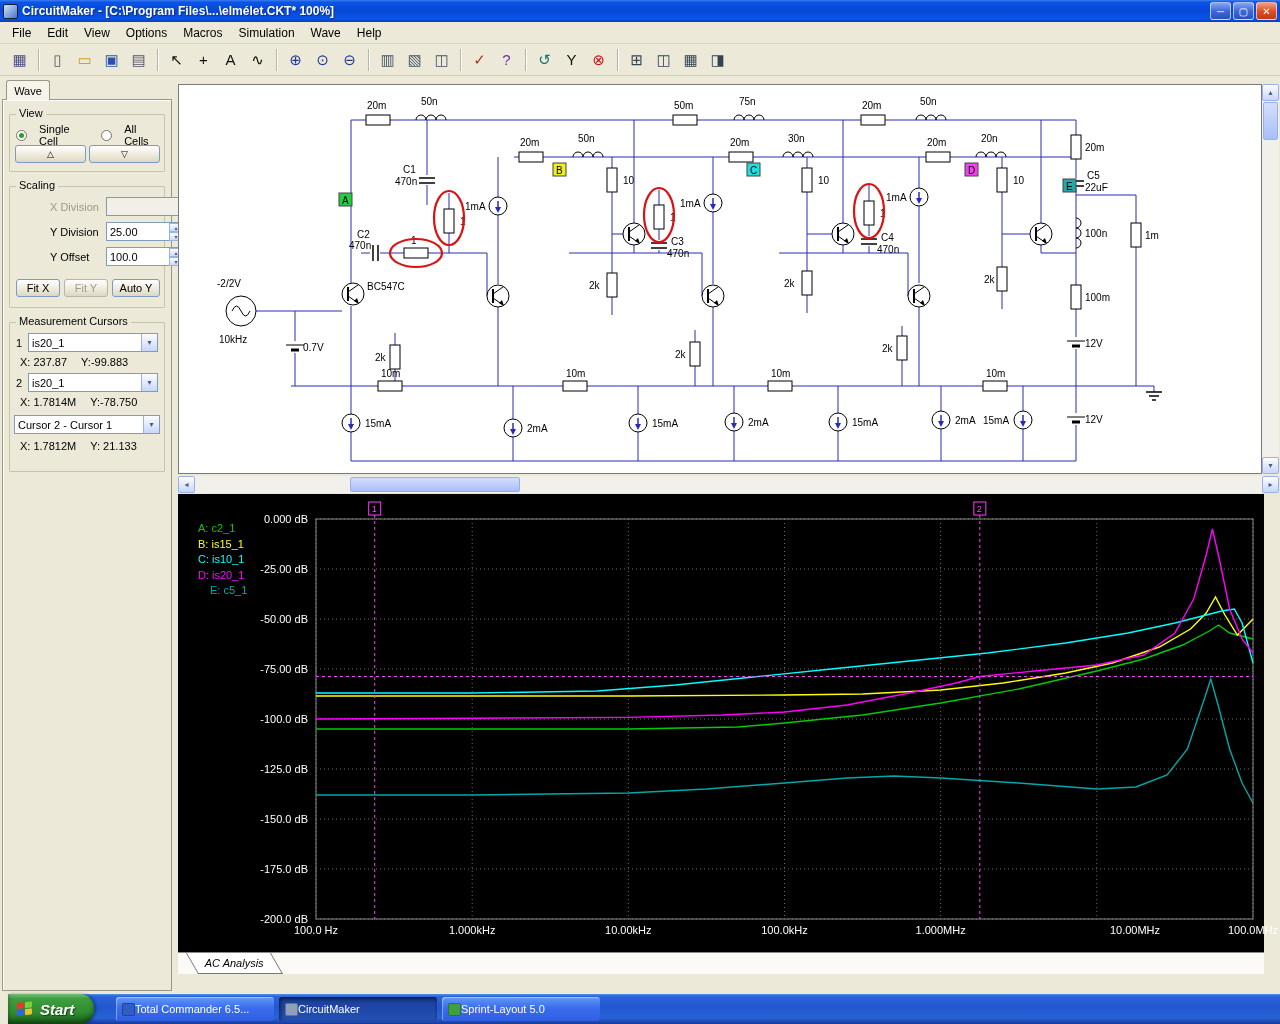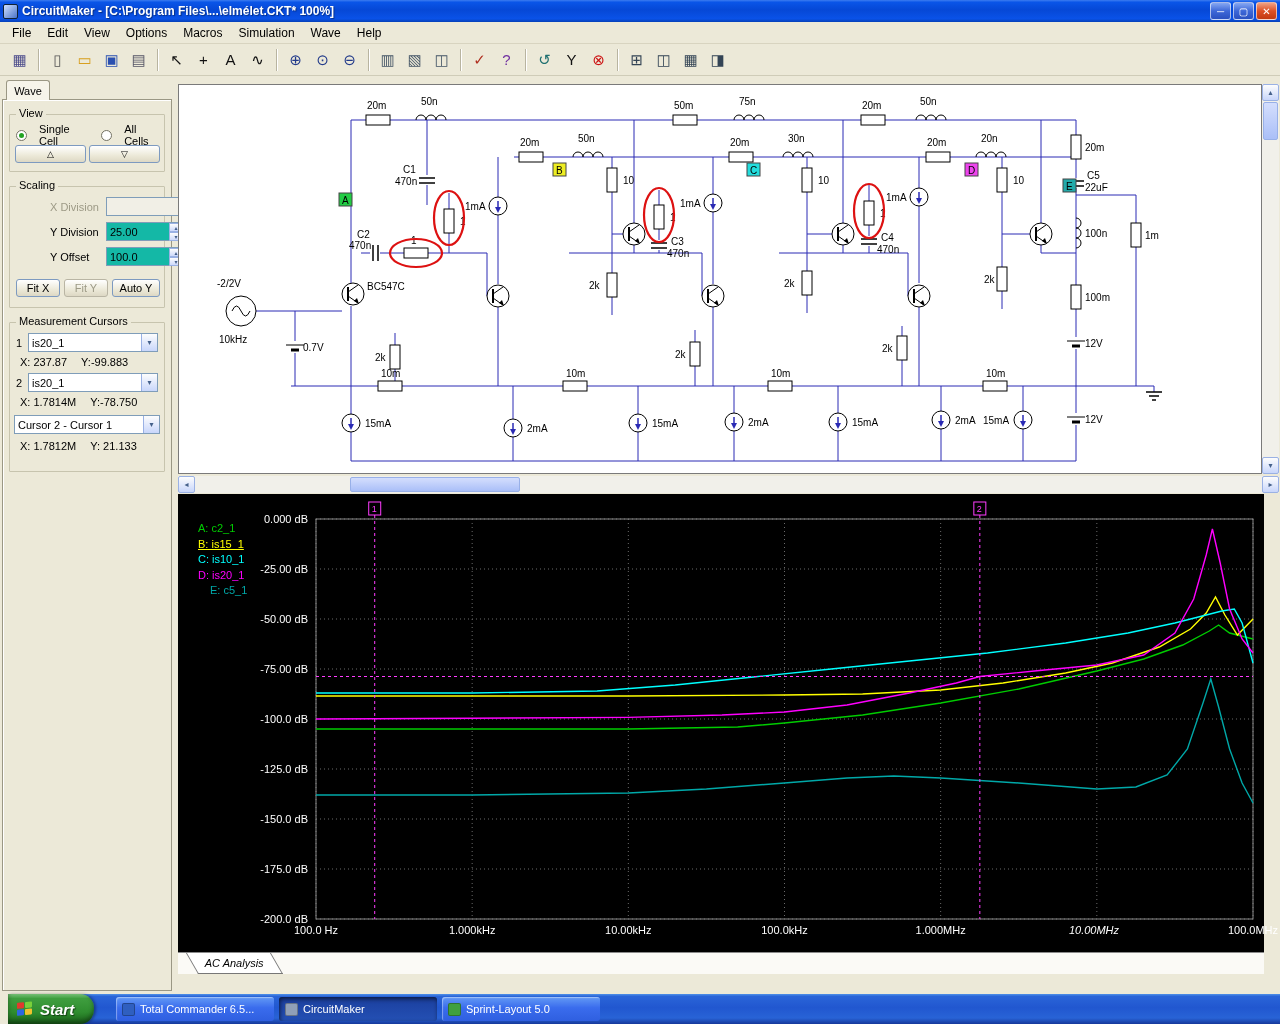--- a/index.html
+++ b/index.html
@@ -43,7 +43,7 @@
 .form-label{width:56px;margin-left:32px;}
 .form-label.disabled{color:#9d9a86;}
 .spin-wrap{position:relative;width:78px;height:19px;}
-.tb-input{width:78px;height:19px;border:1px solid #7f9db9;font-size:11px;padding:1px 15px 1px 3px;background:#14b8a6;}
+.tb-input{width:78px;height:19px;border:1px solid #7f9db9;font-size:11px;padding:1px 15px 1px 3px;background:#ffffff;}
 .tb-input.nospin{padding-right:3px;}
 .tb-input.disabled{background:#f1efe6;}
 .spinner{position:absolute;right:1px;top:1px;width:14px;height:17px;display:flex;flex-direction:column;}

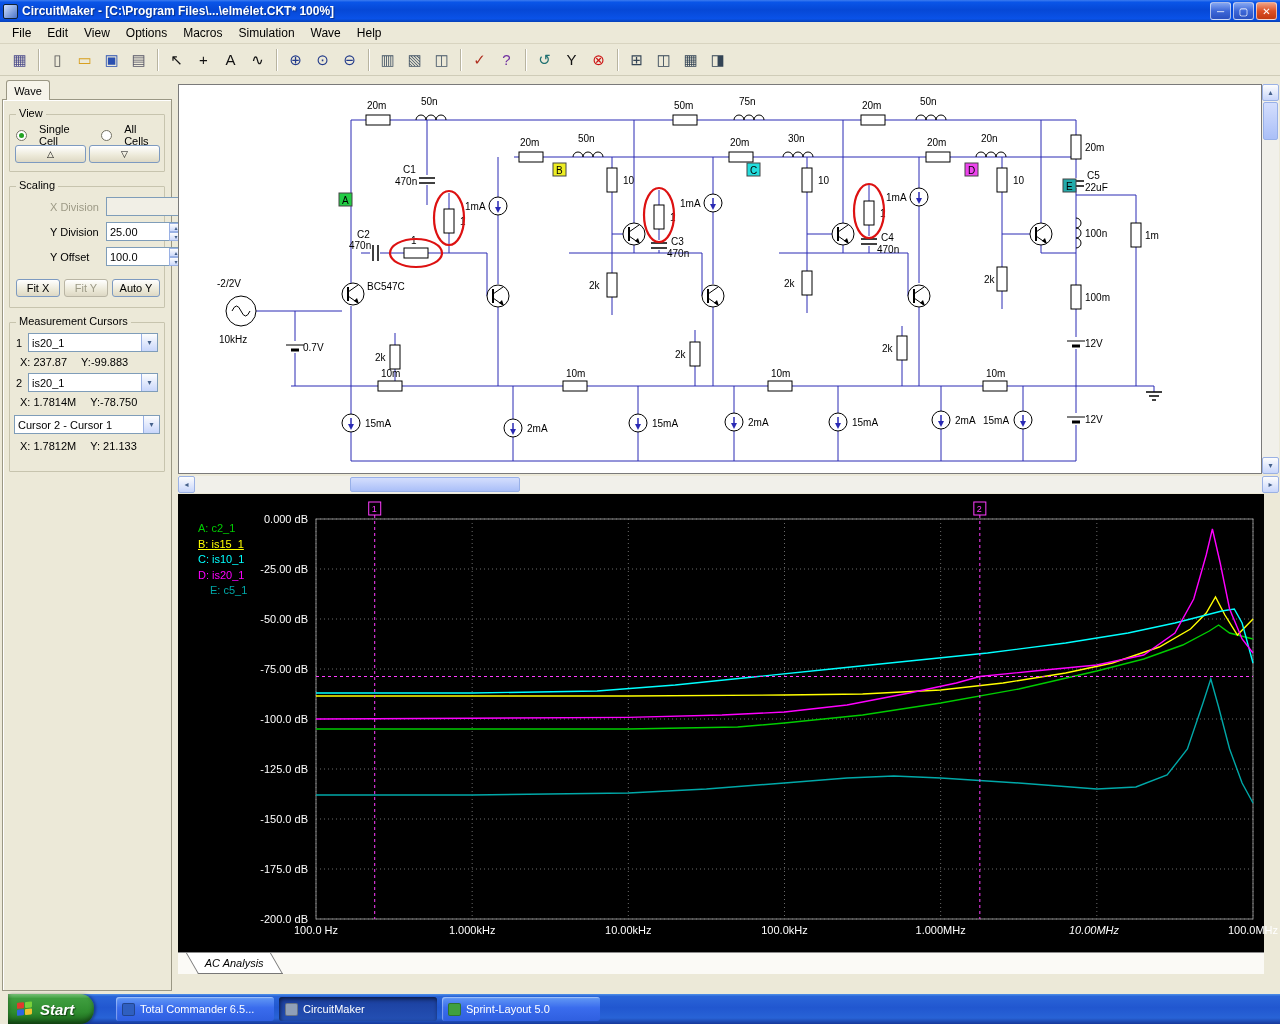--- a/index.html
+++ b/index.html
@@ -664,7 +664,7 @@
       <div class="xtick" style="left: 874px; font-style: italic;">10.00MHz</div>
       <div class="xtick" style="left: 1033px;">100.0MHz</div>
       <div class="legend-item" style="top: 28px; color: rgb(0, 204, 0);">A: c2_1</div>
-      <div class="legend-item" style="top: 43.5px; color: rgb(255, 255, 0); text-decoration: underline;">B: is15_1</div>
+      <div class="legend-item" style="top: 43.5px; color: rgb(255, 255, 0);">B: is15_1</div>
       <div class="legend-item" style="top: 59px; color: rgb(0, 255, 255);">C: is10_1</div>
       <div class="legend-item" style="top: 74.5px; color: rgb(255, 0, 255);">D: is20_1</div>
       <div class="legend-item" style="top: 90px; color: rgb(0, 168, 168); padding-left: 12px;">E: c5_1</div>

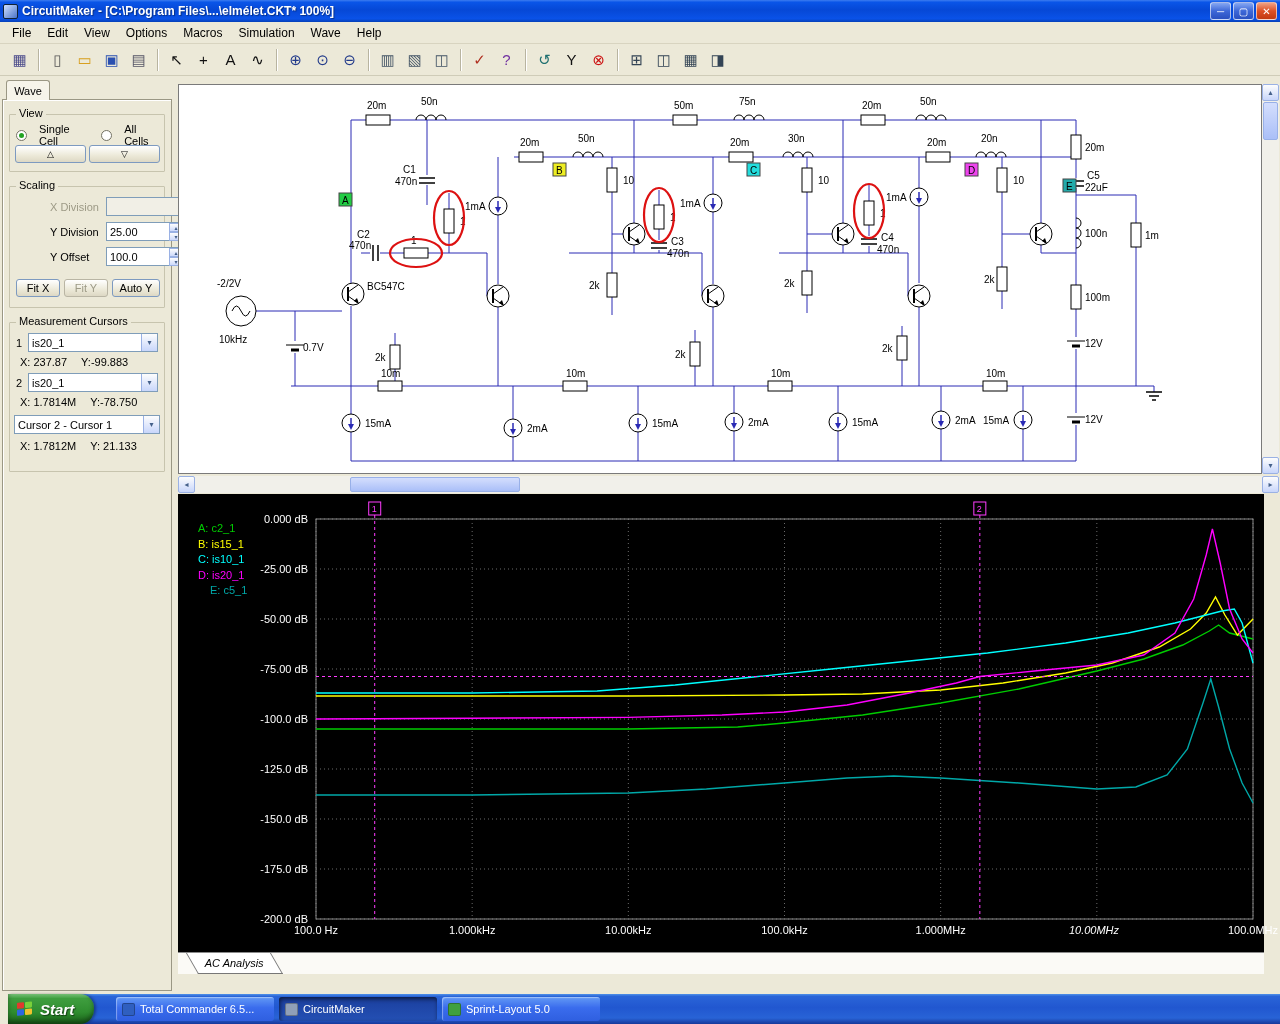--- a/index.html
+++ b/index.html
@@ -661,7 +661,7 @@
       <div class="xtick" style="left: 408.333px;">10.00kHz</div>
       <div class="xtick" style="left: 564.5px;">100.0kHz</div>
       <div class="xtick" style="left: 720.667px;">1.000MHz</div>
-      <div class="xtick" style="left: 874px; font-style: italic;">10.00MHz</div>
+      <div class="xtick" style="left: 915px;">10.00MHz</div>
       <div class="xtick" style="left: 1033px;">100.0MHz</div>
       <div class="legend-item" style="top: 28px; color: rgb(0, 204, 0);">A: c2_1</div>
       <div class="legend-item" style="top: 43.5px; color: rgb(255, 255, 0);">B: is15_1</div>

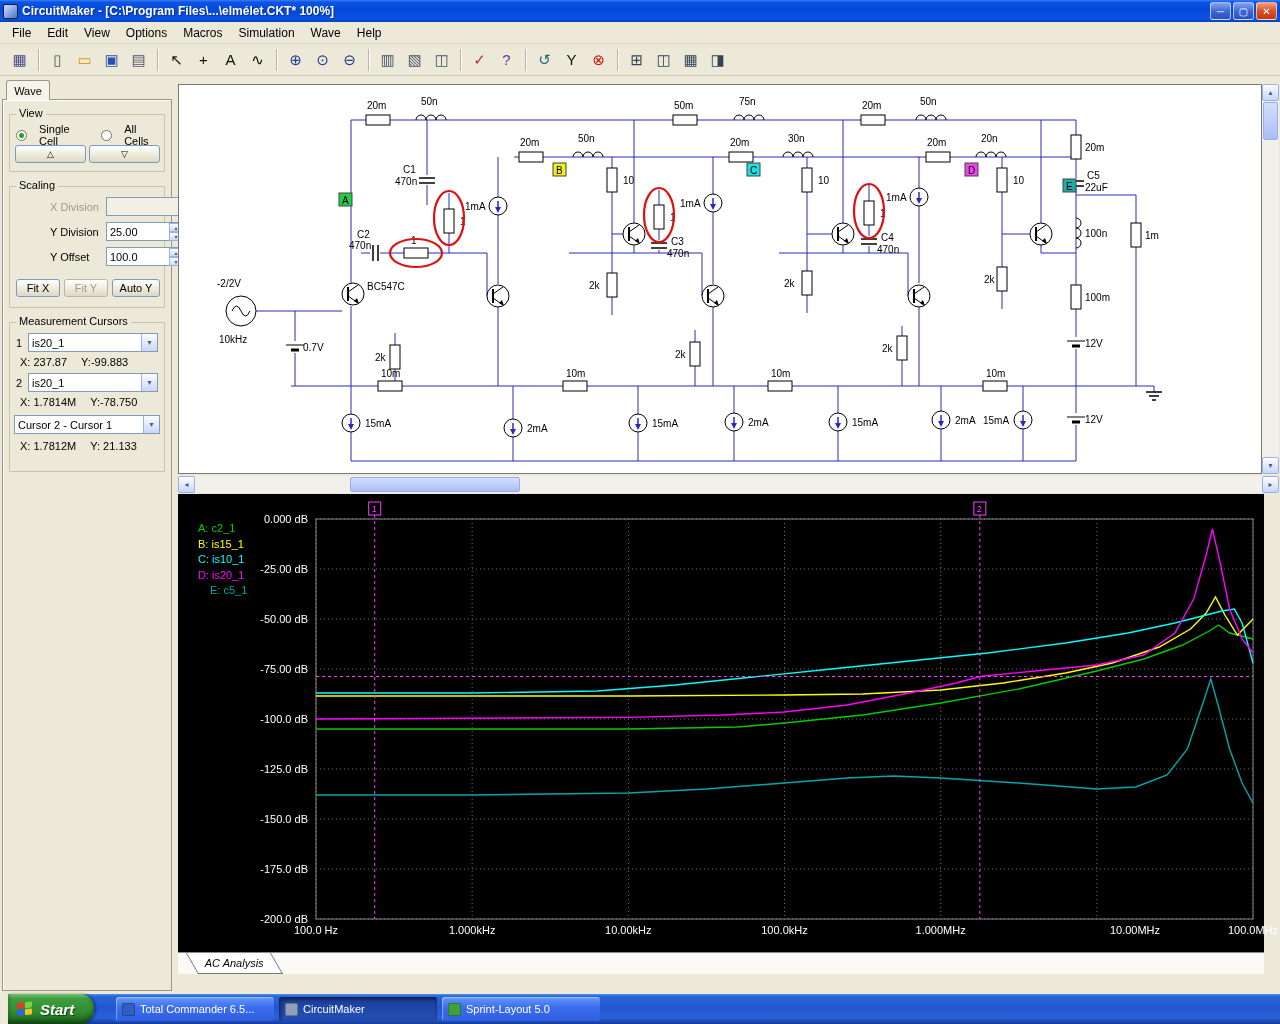--- a/index.html
+++ b/index.html
@@ -99,7 +99,7 @@
 .win-flag span{border-radius:1px;}
 .wf1{background:#e23a2e;} .wf2{background:#7ad13a;} .wf3{background:#2e66e2;} .wf4{background:#f0c22e;}
 .task-btn{position:absolute;top:3px;height:24px;width:158px;border-radius:3px;color:#fff;font-size:11px;
- display:flex;align-items:center;gap:5px;padding:0 6px;white-space:nowrap;overflow:hidden;
+ display:flex;align-items:center;padding:0 6px;white-space:nowrap;overflow:hidden;
  background:linear-gradient(180deg,#639af5,#3a6ced 45%,#2f5fe0);box-shadow:inset 1px 1px 1px #ffffff66;}
 .task-btn.active{background:linear-gradient(180deg,#1b3f9e,#2450b4);box-shadow:inset 1px 2px 4px #00000099;}
 .task-icon{width:13px;height:13px;border-radius:2px;flex:none;border:1px solid #0004;}

